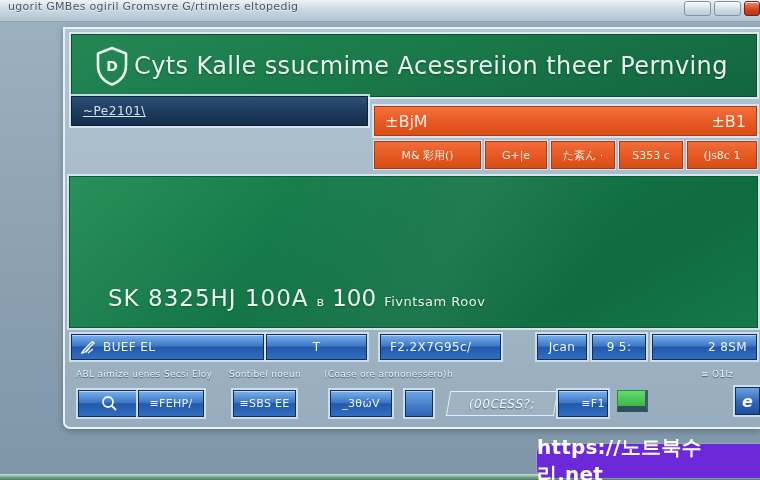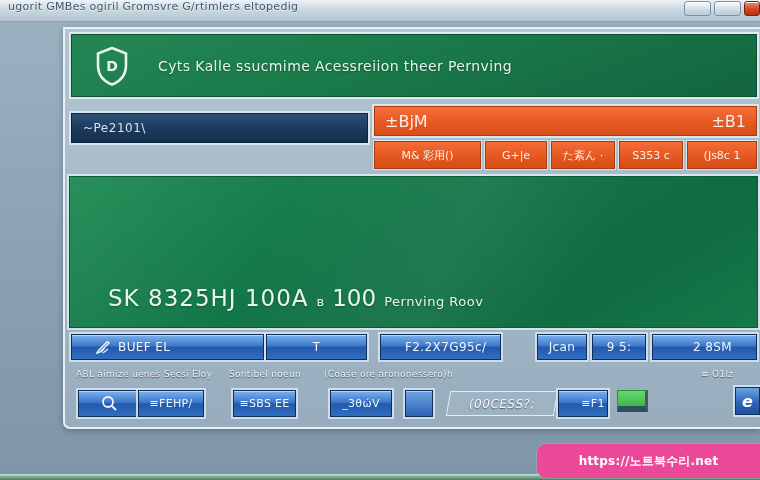--- a/index.html
+++ b/index.html
@@ -51,7 +51,7 @@
   }
   .shield-wrap{ margin-left:22px; width:36px; height:40px; flex:0 0 auto; }
   .green-header h1{
-    margin-left:28px; font-size:14px; font-weight:500; color:#e9f4ee;
+    margin-left:4px; font-size:24px; font-weight:500; color:#e9f4ee;
     letter-spacing:.4px; white-space:nowrap; text-shadow:0 1px 2px rgba(0,40,20,.45);
   }
 

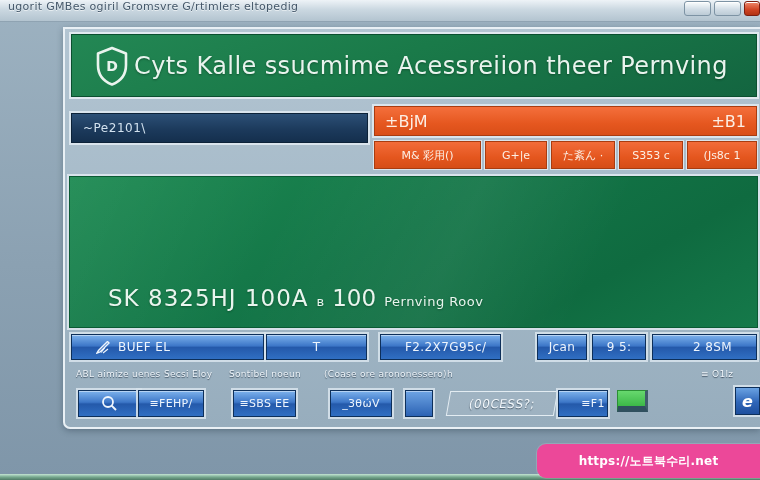--- a/index.html
+++ b/index.html
@@ -64,7 +64,7 @@
     color:#d3e2ef; font-size:12px; letter-spacing:.5px;
     display:flex; align-items:center; padding-left:11px;
   }
-  .field-1{ top:84px; height:30px; }
+  .field-1{ top:67px; height:30px;text-decoration:underline; }
   .field-2{ top:112px; height:28px; }
 
   .orange-bar{

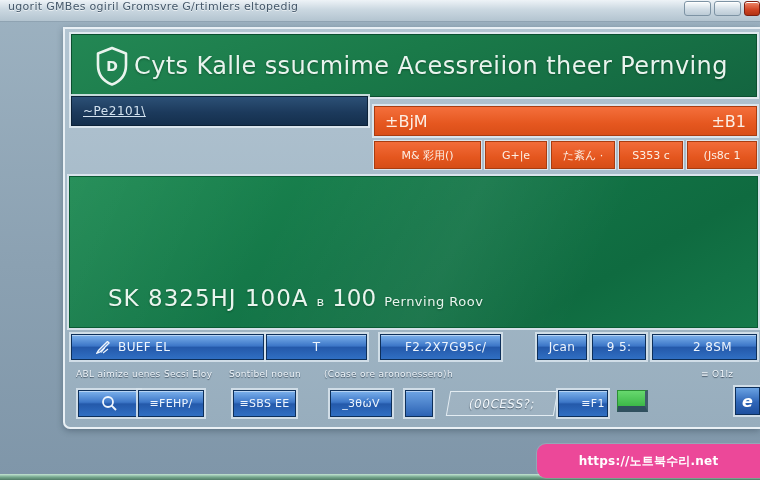--- a/index.html
+++ b/index.html
@@ -234,7 +234,7 @@
       <span class="cap-main">SK 8325HJ 100A</span>
       <span class="cap-unit">в</span>
       <span class="cap-value">100</span>
-      <span class="cap-note">Pernving Roov</span>
+      <span class="cap-note">Fivntsam Roov</span>
     </div>
   </div>
 

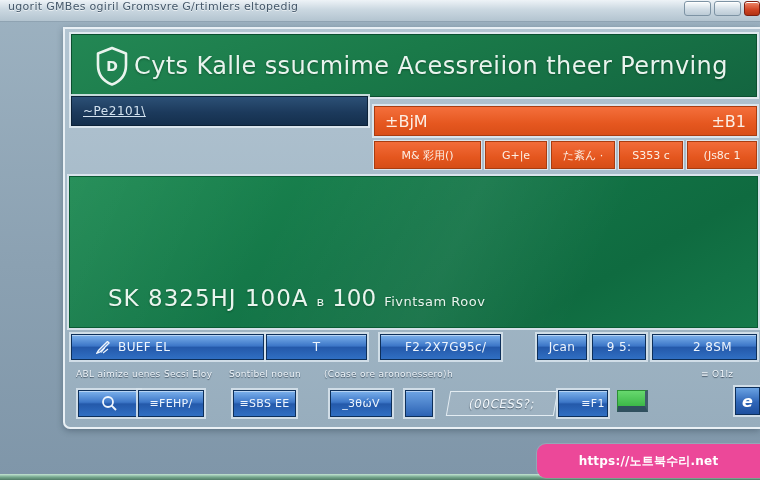--- a/index.html
+++ b/index.html
@@ -116,7 +116,7 @@
     border:1px solid #0d2f5a;
     box-shadow:0 0 0 2px rgba(214,226,235,.9), inset 0 1px 0 rgba(255,255,255,.45);
     color:#eef5fd; font-size:12px; letter-spacing:.4px;
-    display:flex; align-items:center; padding:0 24px; gap:6px;
+    display:flex; align-items:center; padding:0 9px; gap:6px;
     white-space:nowrap; overflow:hidden;
   }
   .bb-0{ left:6px;   width:193px; }

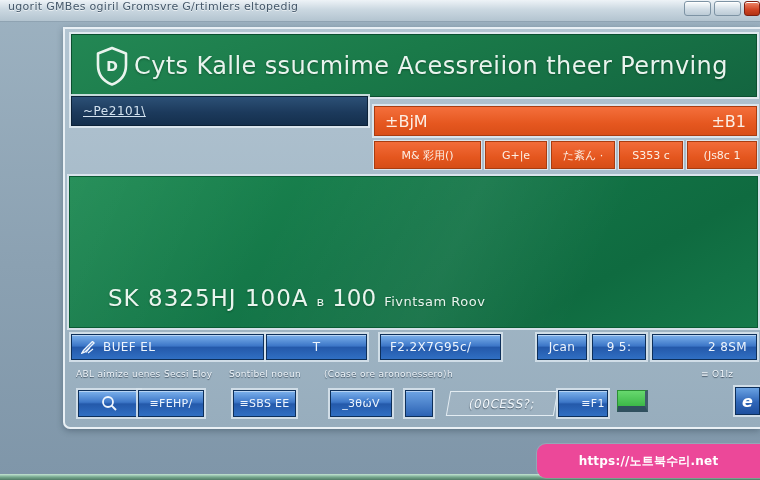--- a/index.html
+++ b/index.html
@@ -181,9 +181,9 @@
   }
   .watermark{
     position:absolute; left:537px; top:444px; width:223px; height:34px;
-    background:#ec4899; border-radius:9px 0 0 9px;
-    display:flex; align-items:center; justify-content:center;
-    color:#ffffff; font-size:12px; font-weight:bold; letter-spacing:.2px;
+    background:#6d28d9; border-radius:9px 0 0 9px;
+    display:flex; align-items:center; justify-content:center;
+    color:#ffffff; font-size:20px; font-weight:bold; letter-spacing:.2px;
     box-shadow:0 0 0 1px rgba(255,255,255,.15);
   }
 

